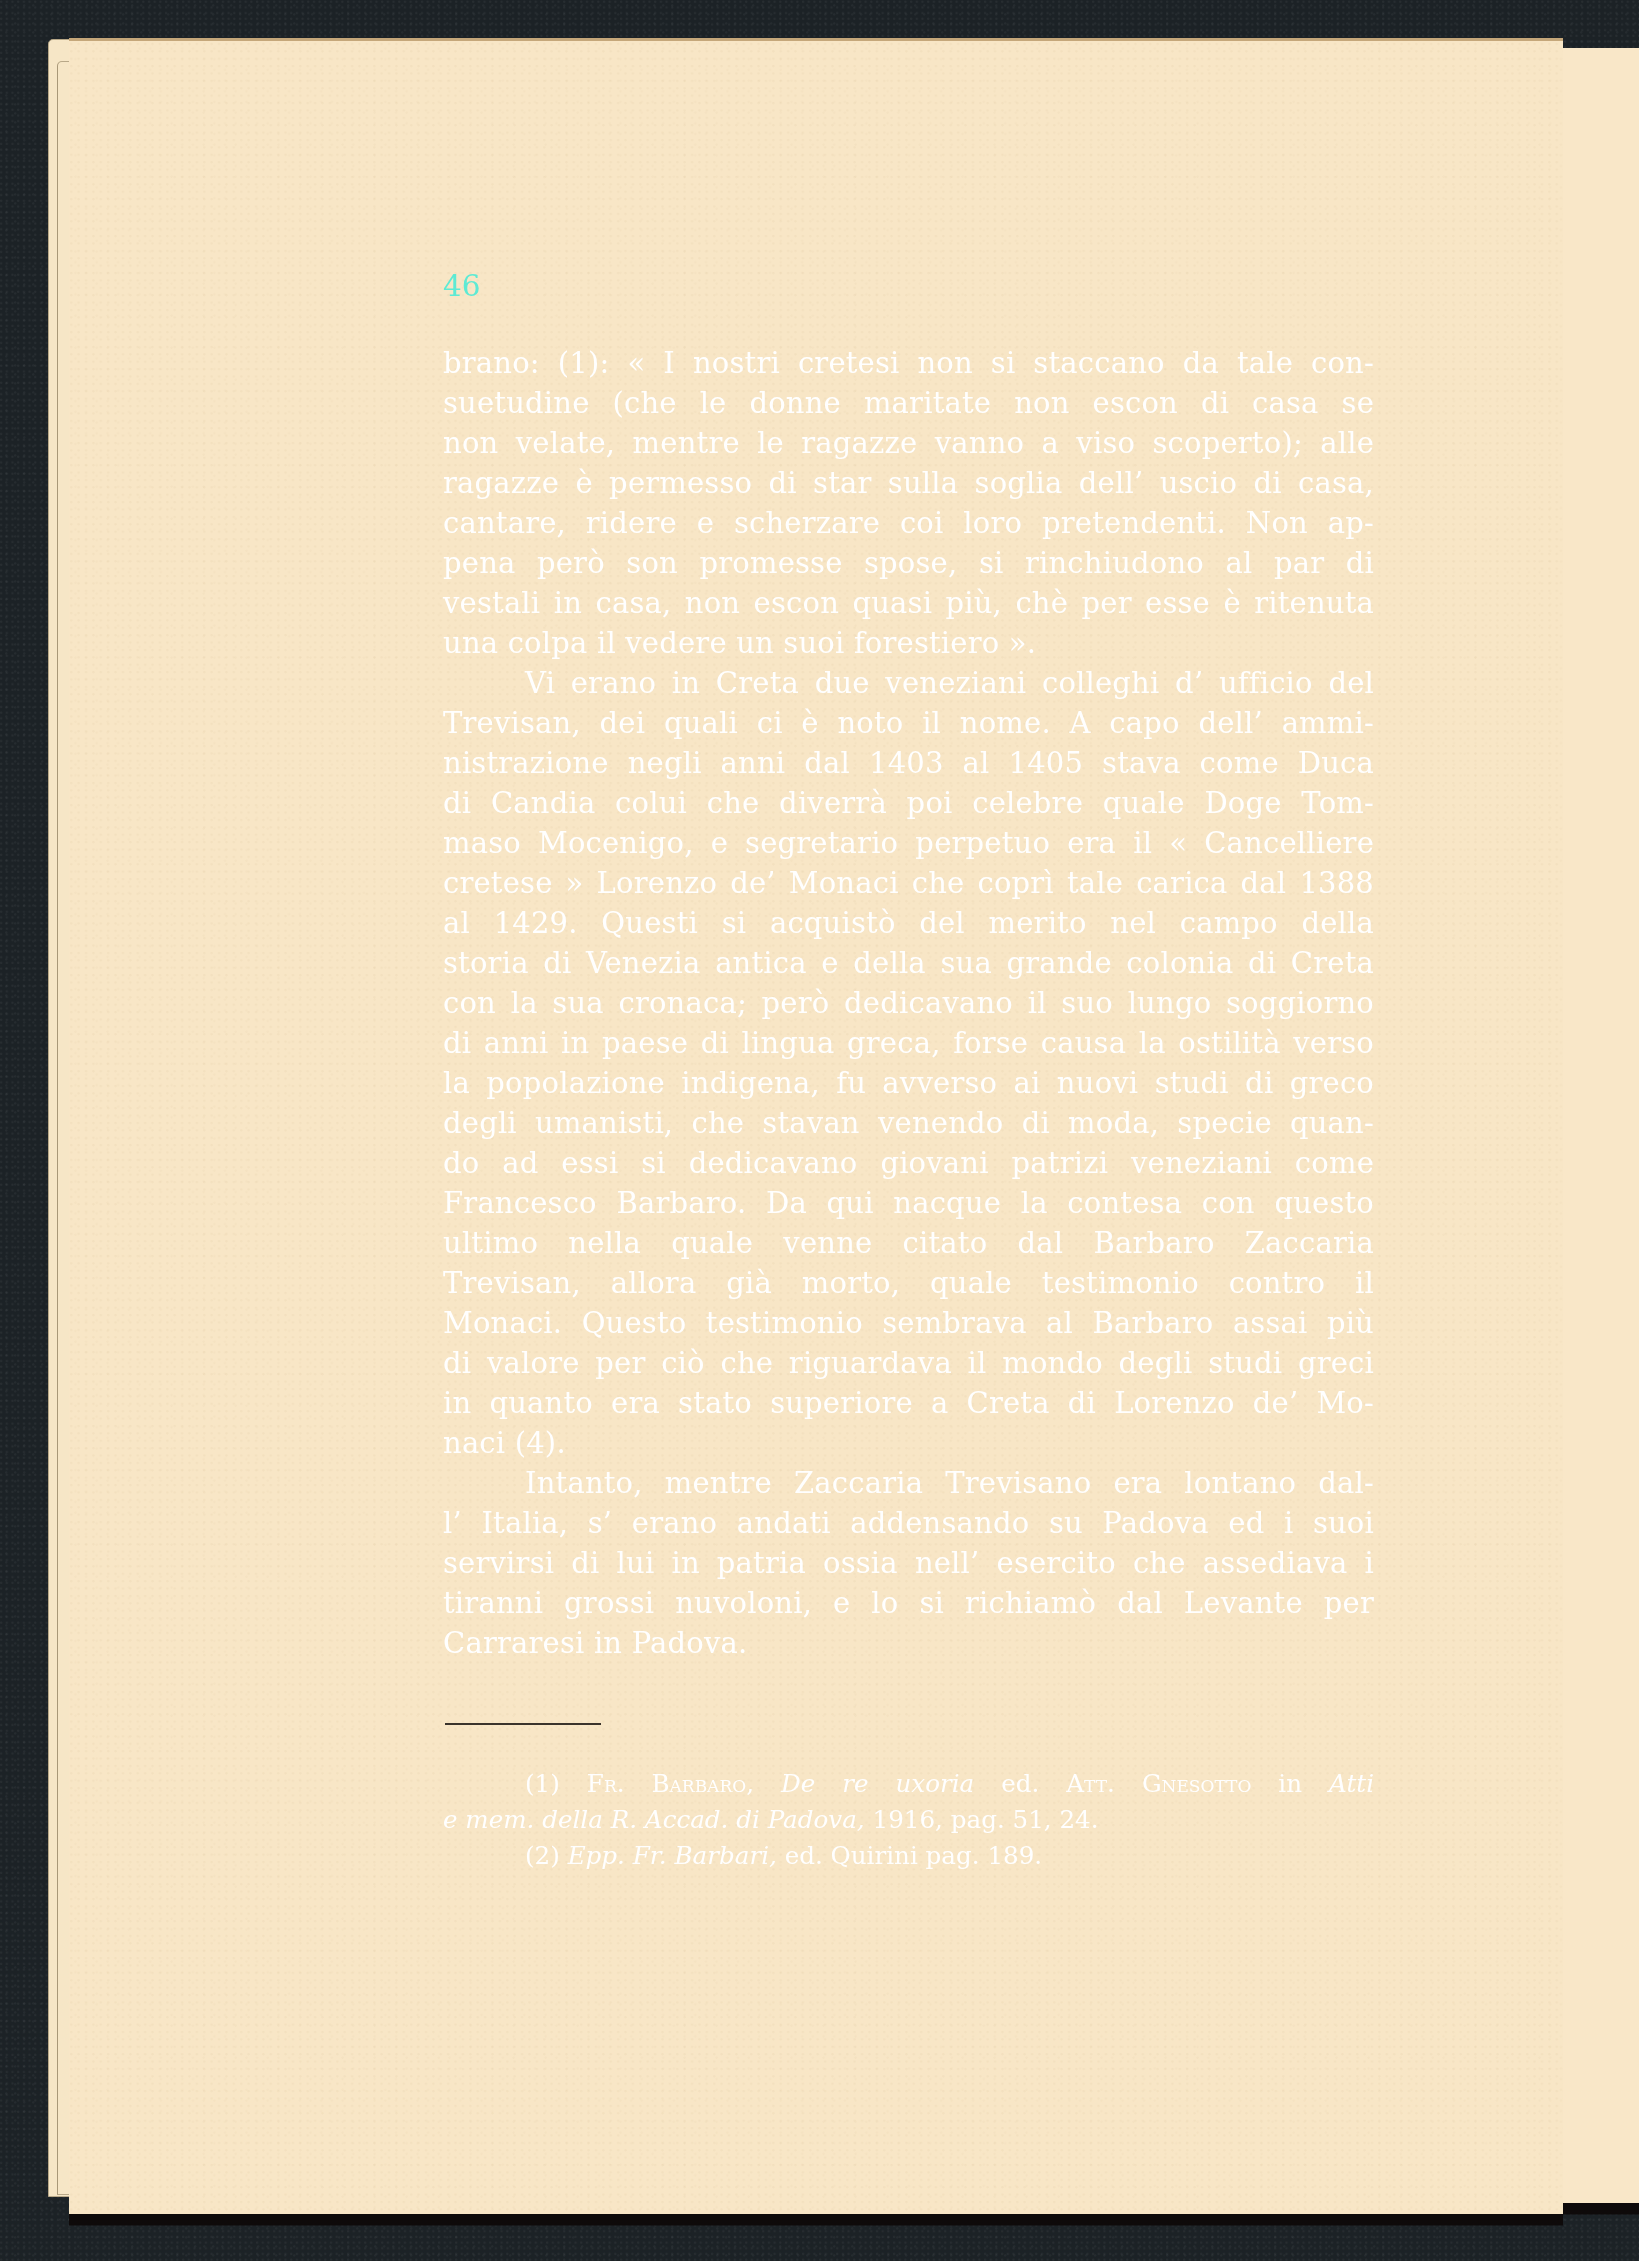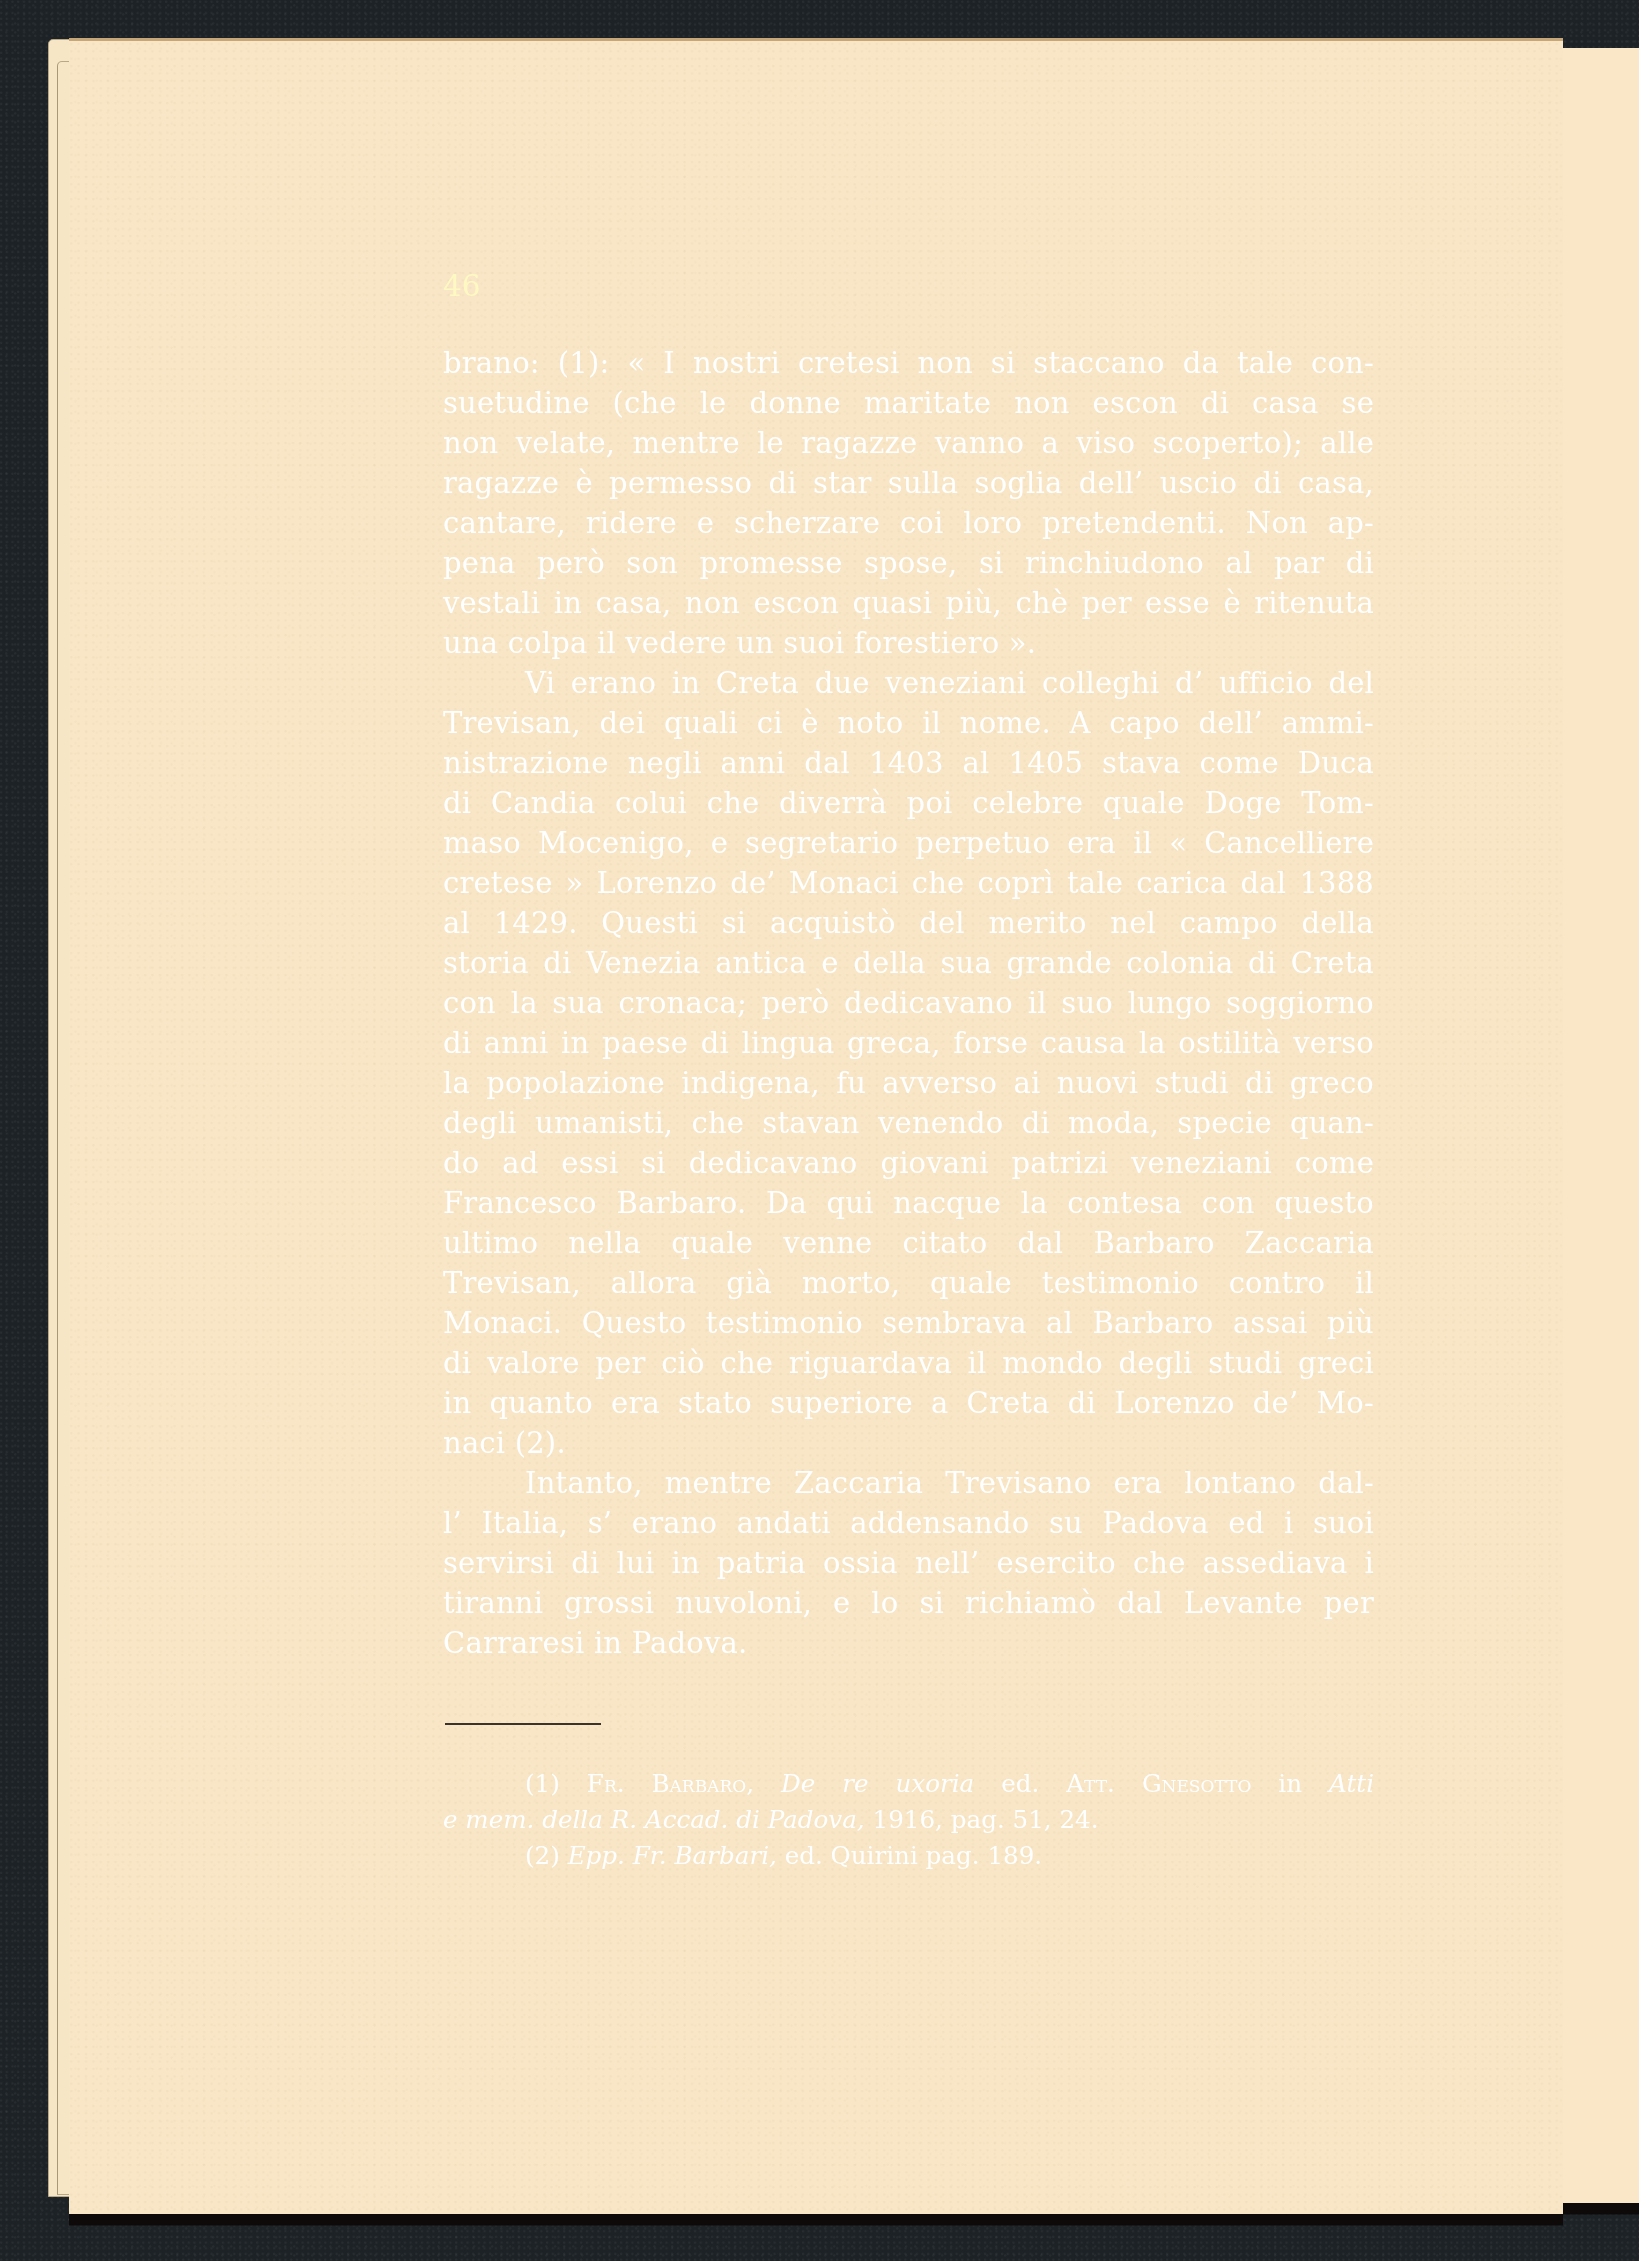--- a/index.html
+++ b/index.html
@@ -58,7 +58,7 @@
       left: 443px;
       top: 269px;
       font-size: 29.5px;
-      color: #fef9c3;
+      color: #5eead4;
     }
     .body-text {
       top: 343px;

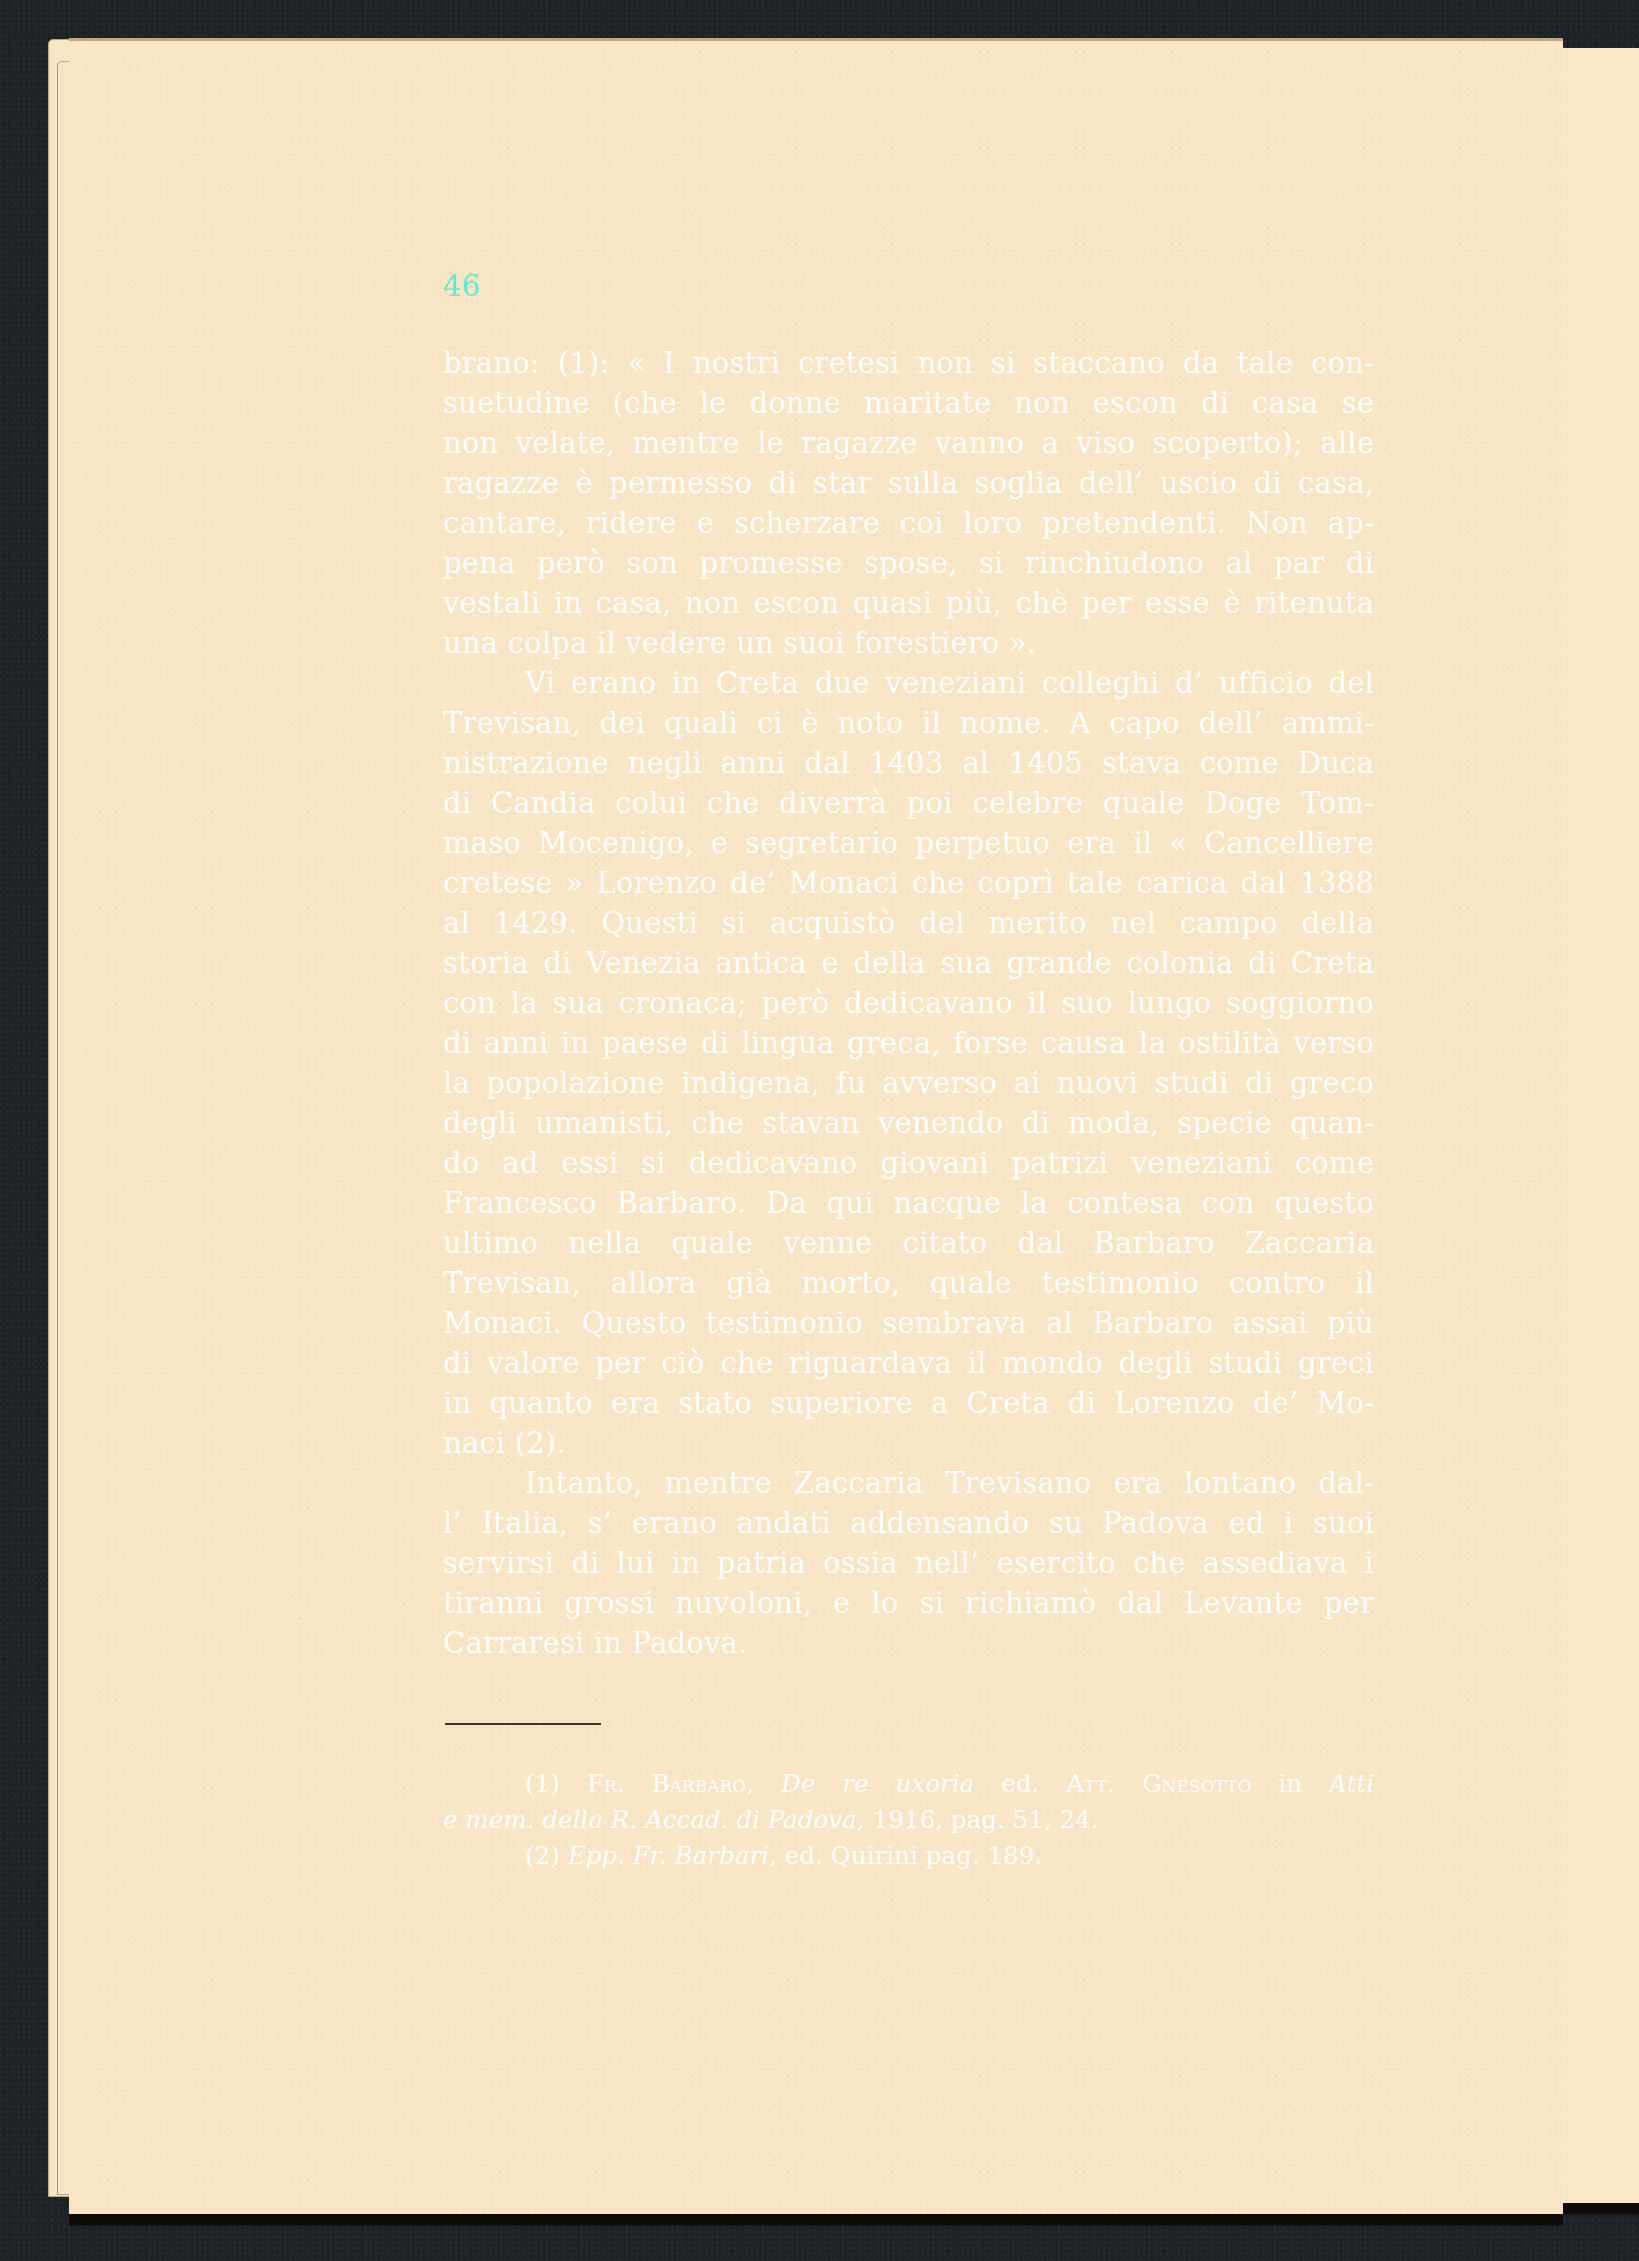--- a/index.html
+++ b/index.html
@@ -140,7 +140,7 @@
     <span class="line">Monaci. Questo testimonio sembrava al Barbaro assai più</span>
     <span class="line">di valore per ciò che riguardava il mondo degli studi greci</span>
     <span class="line">in quanto era stato superiore a Creta di Lorenzo de’ Mo-</span>
-    <span class="line last">naci (2).</span>
+    <span class="line last">naci (4).</span>
     <span class="line indent">Intanto, mentre Zaccaria Trevisano era lontano dal-</span>
     <span class="line">l’ Italia, s’ erano andati addensando su Padova ed i suoi</span>
     <span class="line">servirsi di lui in patria ossia nell’ esercito che assediava i</span>

